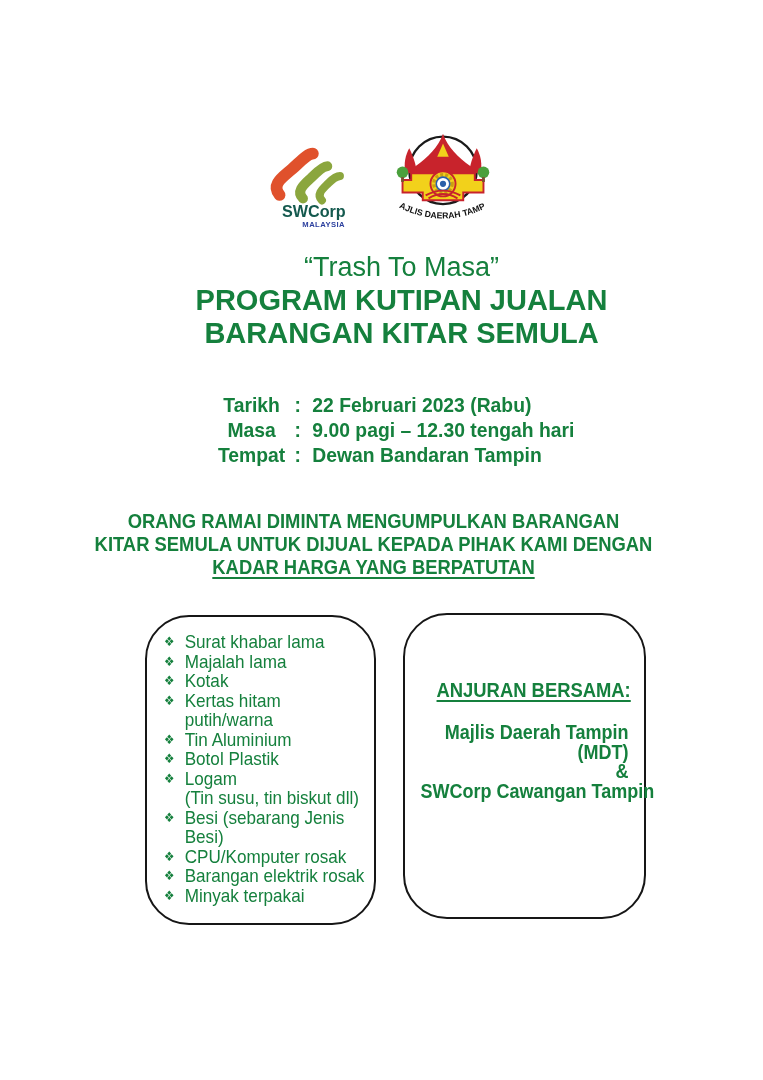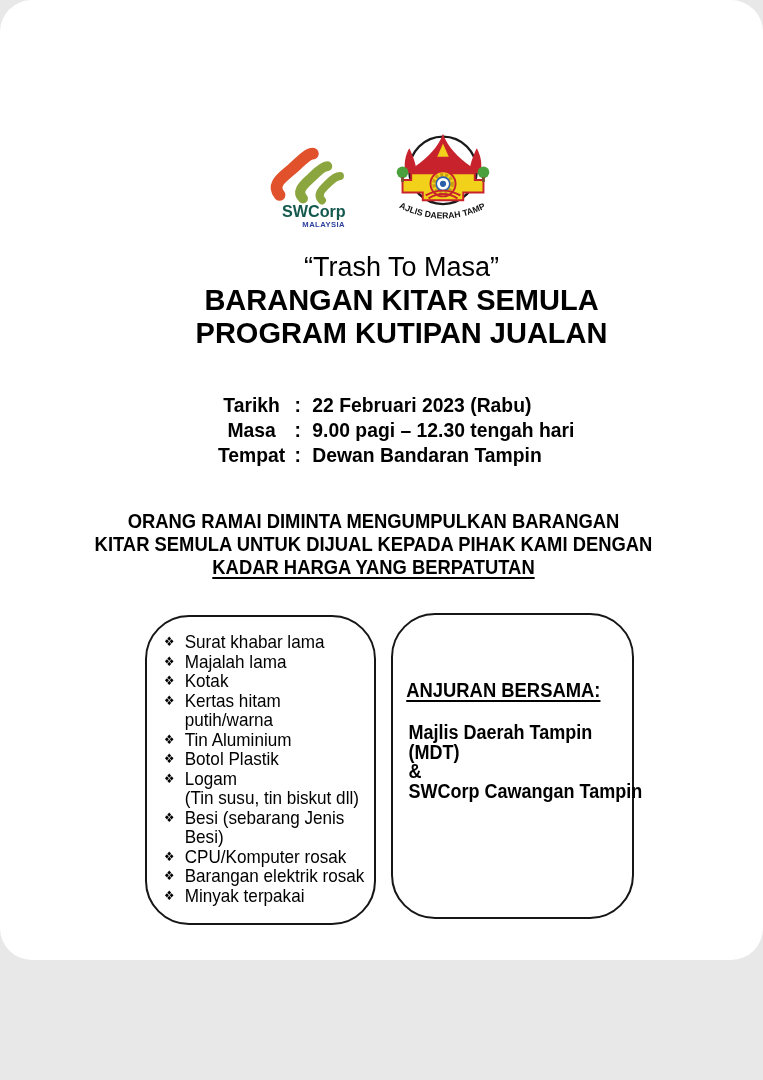--- a/index.html
+++ b/index.html
@@ -6,13 +6,12 @@
   html,body{margin:0;padding:0;background:#e8e8e8;}
   .page{
     position:relative;
-    width:763px;height:960px;
+    width:763px;height:1080px;
     margin:0 auto;
     background:#ffffff;
     font-family:"Liberation Sans",sans-serif;
-    color:#000000;
+    color:#15803d;
     overflow:hidden;
-    border-radius:32px;
   }
 
   

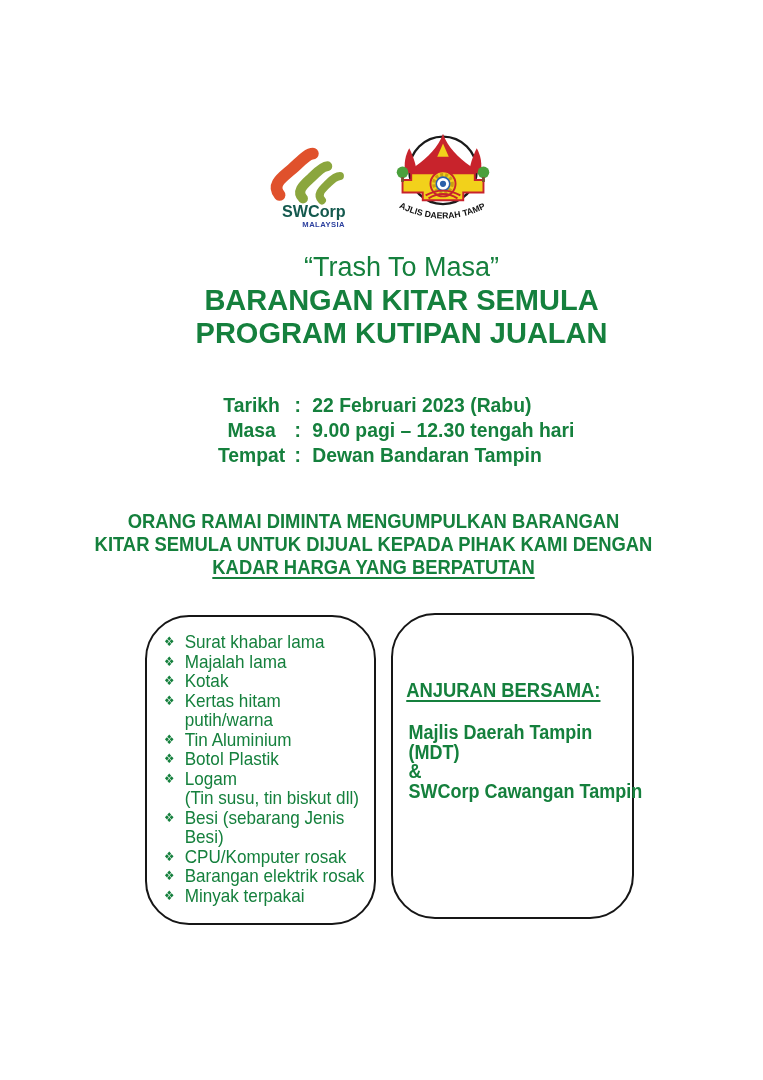--- a/index.html
+++ b/index.html
@@ -141,8 +141,8 @@
 
   <div class="title-block">
     <div class="tagline">“Trash To Masa”</div>
+    <div class="title-line">PROGRAM KUTIPAN JUALAN</div>
     <div class="title-line">BARANGAN KITAR SEMULA</div>
-    <div class="title-line">PROGRAM KUTIPAN JUALAN</div>
   </div>
 
   <div class="details">

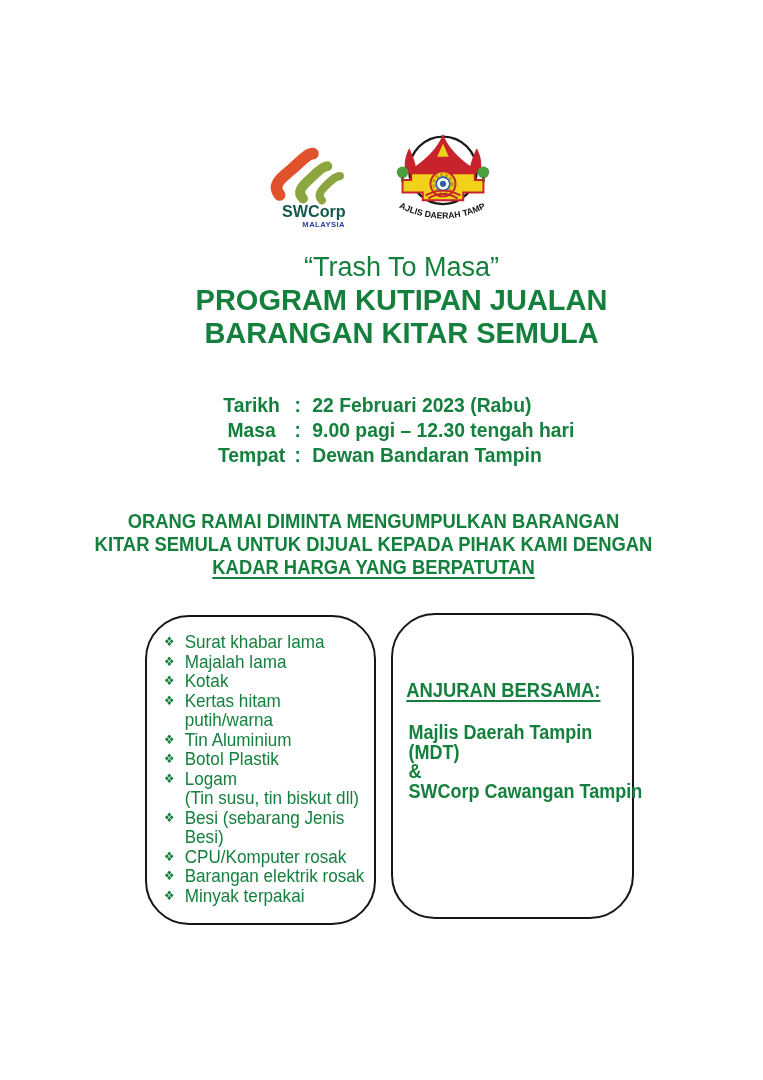--- a/index.html
+++ b/index.html
@@ -58,7 +58,7 @@
     border:2px solid #161616;border-radius:44px;background:#fff;
   }
   .recyclables-box{left:145px;top:615px;width:231px;height:310px;padding:15px 6px 0 17px;}
-  .organizers-box{left:391px;top:613px;width:243px;height:306px;padding:64px 4px 12px 4px;text-align:left;}
+  .organizers-box{left:403px;top:613px;width:243px;height:306px;padding:64px 4px 12px 4px;text-align:right;}
 
   .recyclables-list{
     list-style:none;margin:0;padding:0;

